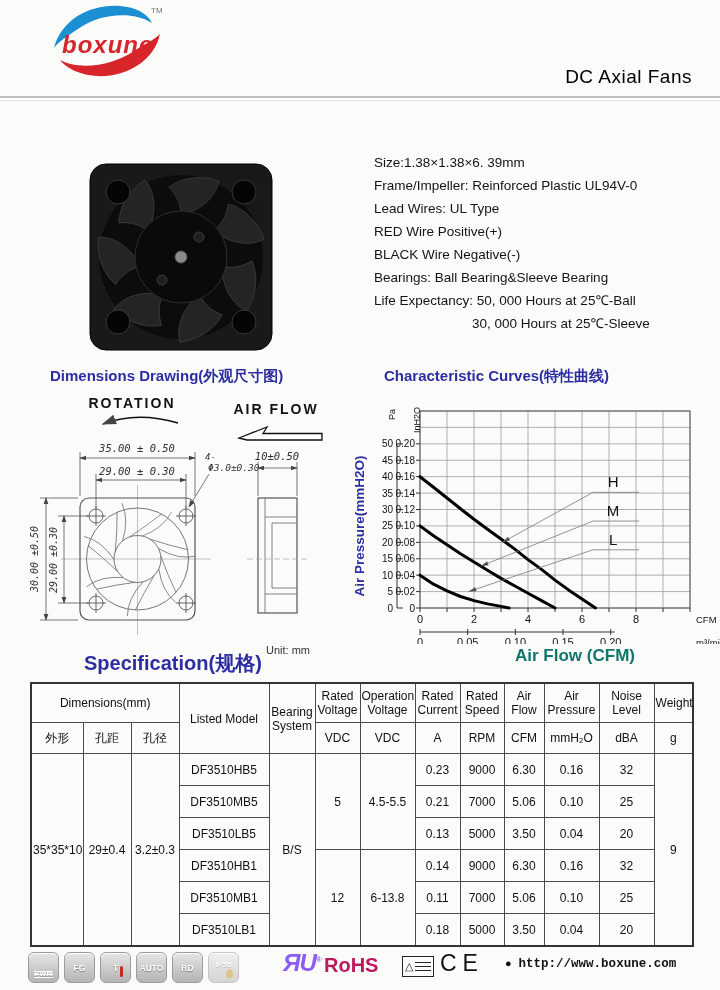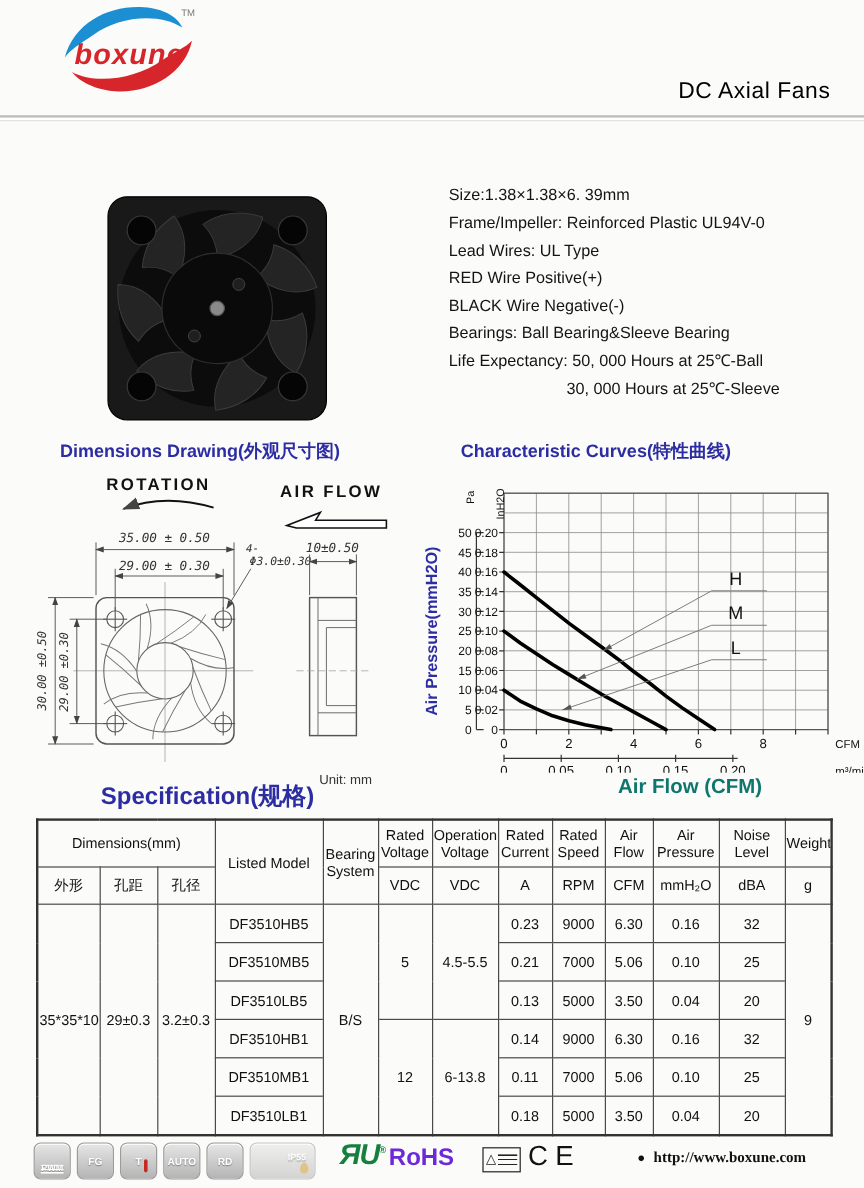--- a/index.html
+++ b/index.html
@@ -397,7 +397,7 @@
       <tbody id="spec-tbody">
         <tr>
           <td rowspan="6">35*35*10</td>
-          <td rowspan="6">29±0.3</td>
+          <td rowspan="6">29±0.4</td>
           <td rowspan="6">3.2±0.3</td>
           <td>DF3510HB5</td>
           <td rowspan="6">B/S</td>

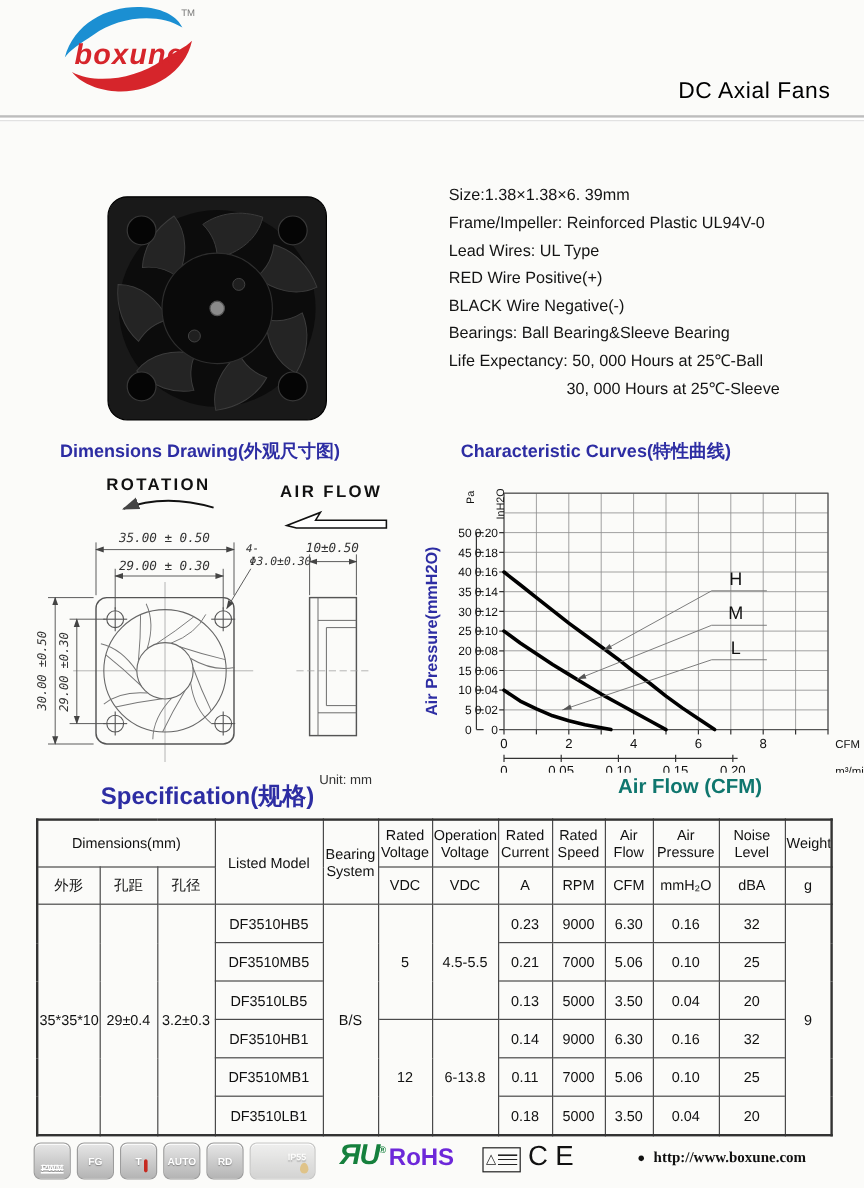--- a/index.html
+++ b/index.html
@@ -40,7 +40,7 @@
          background:linear-gradient(#e6e6e6,#b4b4b4);box-shadow:inset 0 1px 0 #fff;
          display:flex;align-items:center;justify-content:center;}
   .badge span{font-size:8.5px;font-weight:bold;color:#fff;text-shadow:0 1px 1px #7d7d7d;letter-spacing:0;}
-  .badge.faded{opacity:.55;padding-left:24px;}
+  .badge.faded{opacity:.55;}
   .badge .stripes{position:absolute;left:5px;right:5px;bottom:4px;height:7px;
          background:repeating-linear-gradient(#fff 0 1px,transparent 1px 3px);}
   .badge .thermo{position:absolute;right:7px;bottom:5px;width:3px;height:11px;border-radius:2px;background:#c62a20;}

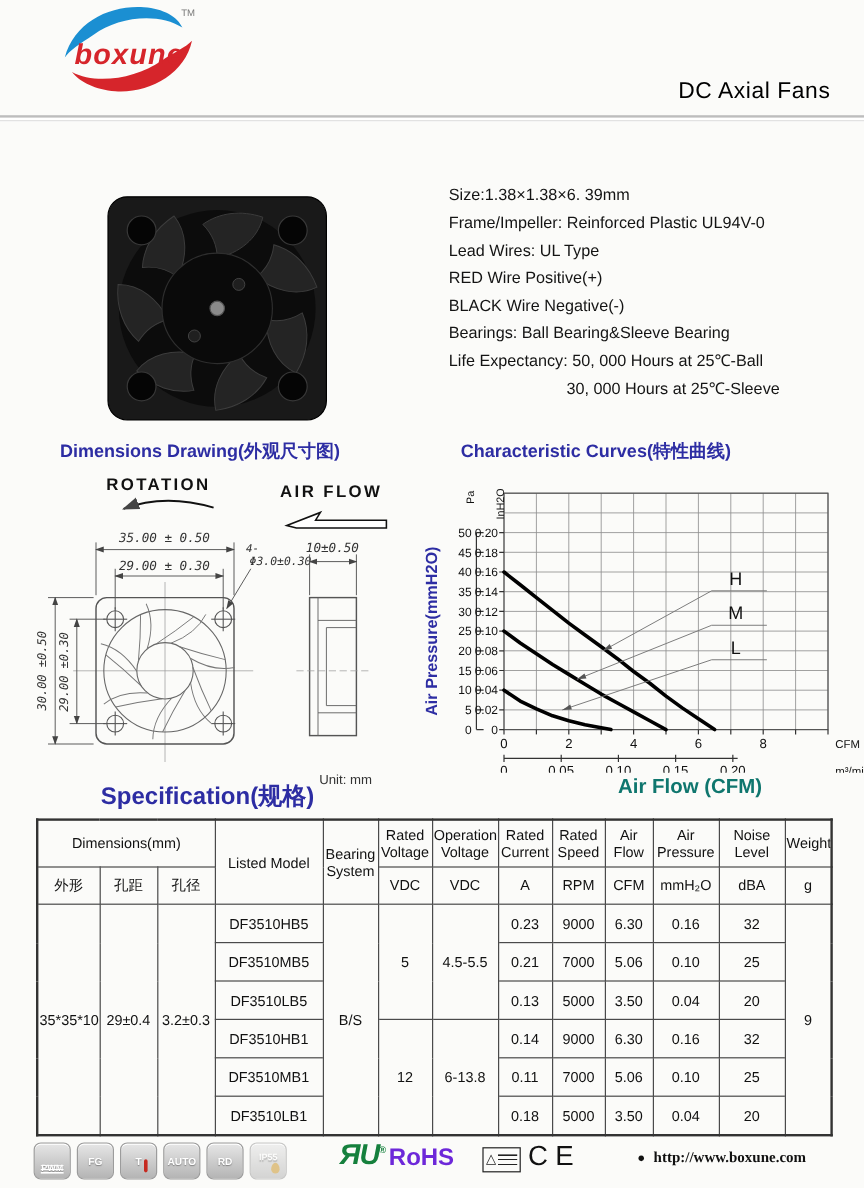--- a/index.html
+++ b/index.html
@@ -46,7 +46,7 @@
   .badge .thermo{position:absolute;right:7px;bottom:5px;width:3px;height:11px;border-radius:2px;background:#c62a20;}
   .badge .drop{position:absolute;right:5px;bottom:4px;width:7px;height:9px;background:#c9972f;
          border-radius:50% 50% 50% 50%/60% 60% 40% 40%;}
-  #ul-mark{top:949px;left:283px;font-size:24px;font-weight:bold;font-style:italic;color:#15803d;letter-spacing:-1px;}
+  #ul-mark{top:949px;left:283px;font-size:24px;font-weight:bold;font-style:italic;color:#8b5cf6;letter-spacing:-1px;}
   #ul-mark sup{font-size:8px;font-style:normal;}
   #rohs{top:954px;left:324px;font-size:20px;font-weight:bold;color:#6d28d9;}
   #cert-box{top:956px;left:402px;width:30px;height:19px;border:1.5px solid #222;display:flex;align-items:center;}

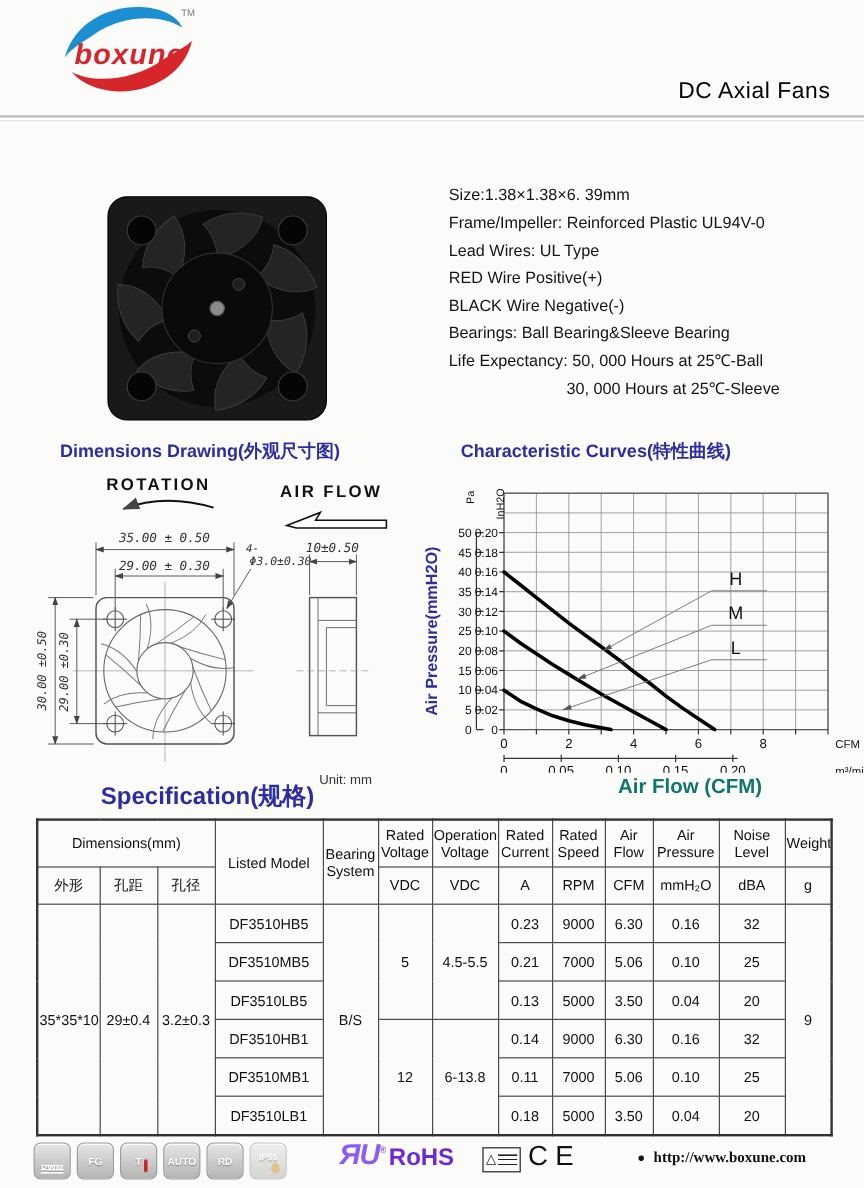--- a/index.html
+++ b/index.html
@@ -48,7 +48,7 @@
          border-radius:50% 50% 50% 50%/60% 60% 40% 40%;}
   #ul-mark{top:949px;left:283px;font-size:24px;font-weight:bold;font-style:italic;color:#8b5cf6;letter-spacing:-1px;}
   #ul-mark sup{font-size:8px;font-style:normal;}
-  #rohs{top:954px;left:324px;font-size:20px;font-weight:bold;color:#6d28d9;}
+  #rohs{top:954px;left:324px;font-size:20px;font-weight:bold;color:#be185d;}
   #cert-box{top:956px;left:402px;width:30px;height:19px;border:1.5px solid #222;display:flex;align-items:center;}
   #cert-box .cert-tri{font-size:11px;line-height:11px;color:#222;margin-left:2px;}
   #cert-box .cert-lines{flex:1;height:10px;margin:0 2px;

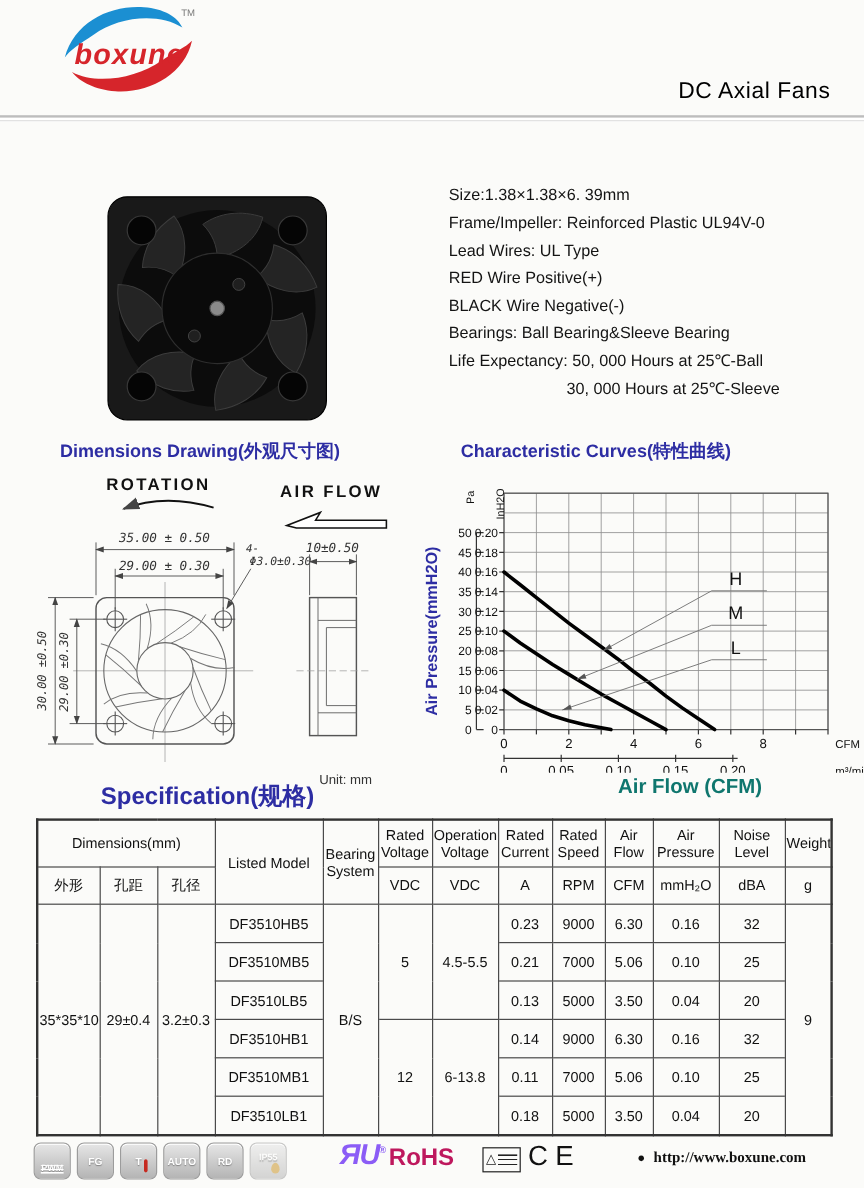--- a/index.html
+++ b/index.html
@@ -54,7 +54,7 @@
   #cert-box .cert-lines{flex:1;height:10px;margin:0 2px;
          background:repeating-linear-gradient(#222 0 1px,transparent 1px 4px);}
   #ce{top:950px;left:440px;font-size:23px;font-weight:normal;color:#111;letter-spacing:6px;font-family:Liberation Sans, sans-serif;}
-  #website{top:957px;left:505px;font-family:Liberation Serif, serif;font-size:12.5px;font-weight:bold;color:#111;margin-left:26px;}
+  #website{top:957px;left:505px;font-family:Liberation Mono, monospace;font-size:12.5px;font-weight:bold;color:#111;}
   #website .bullet{font-size:11px;margin-right:7px;}
 
   svg text{font-family:"Liberation Sans",sans-serif;}

